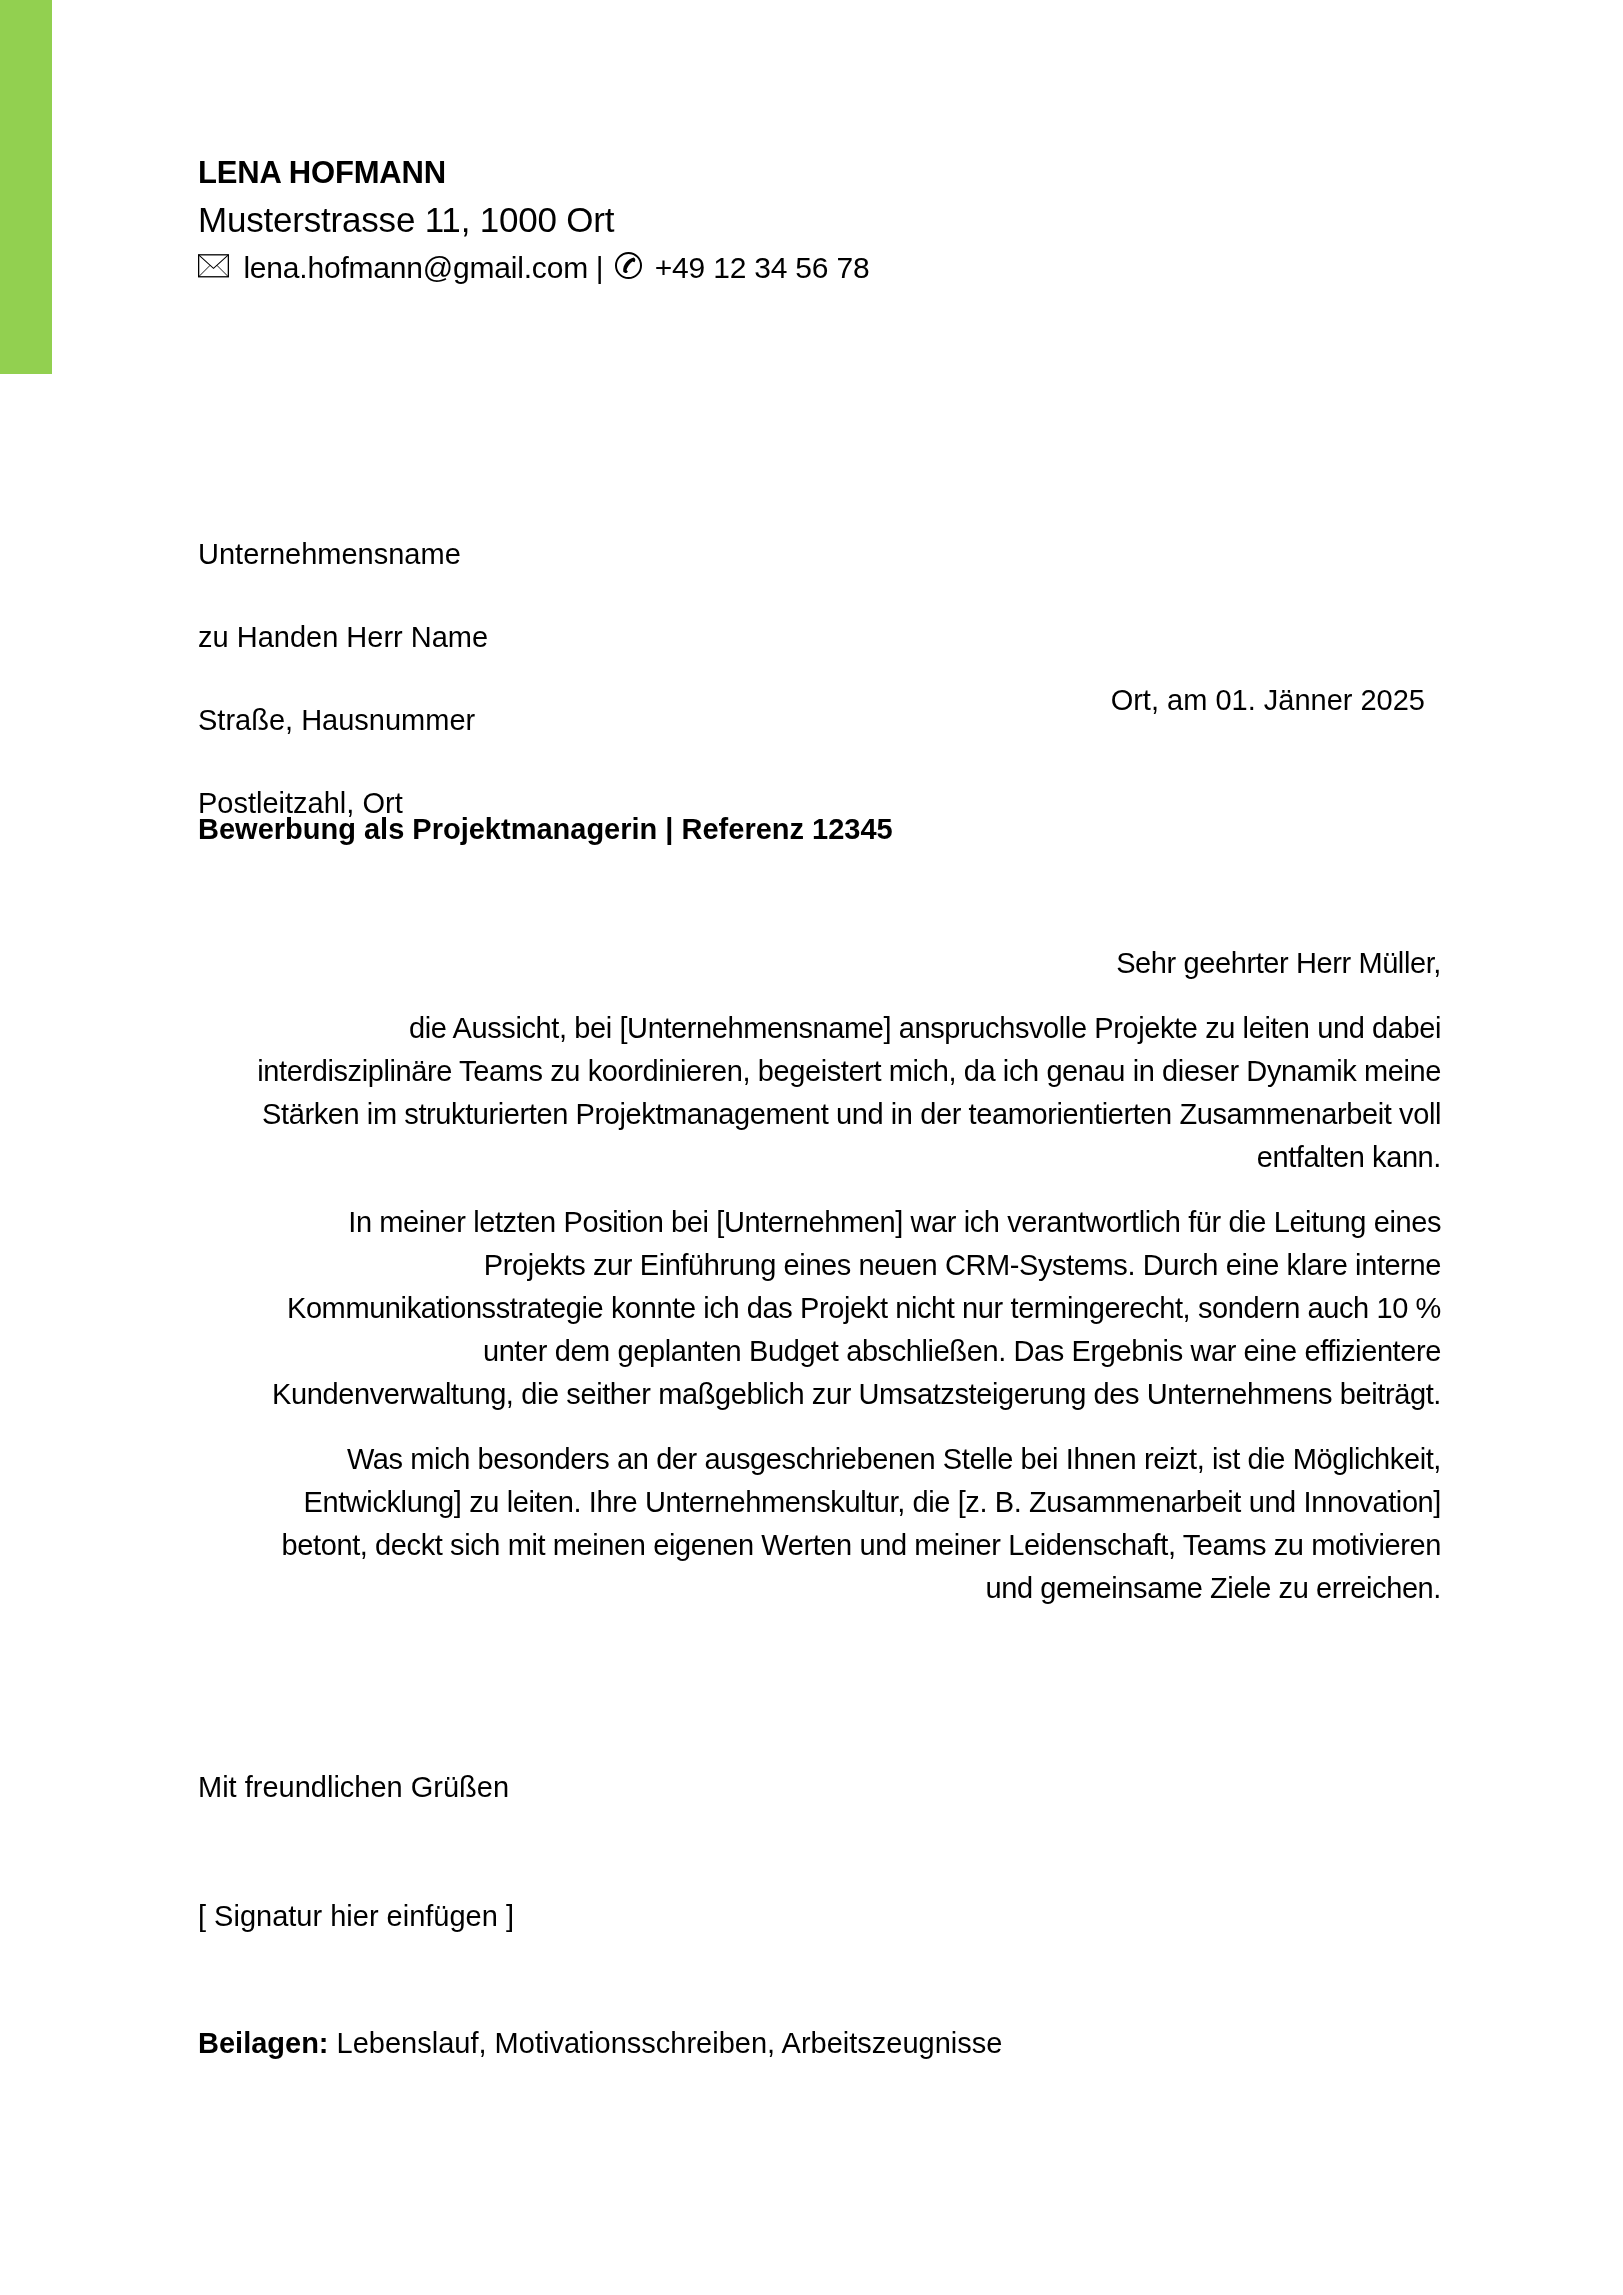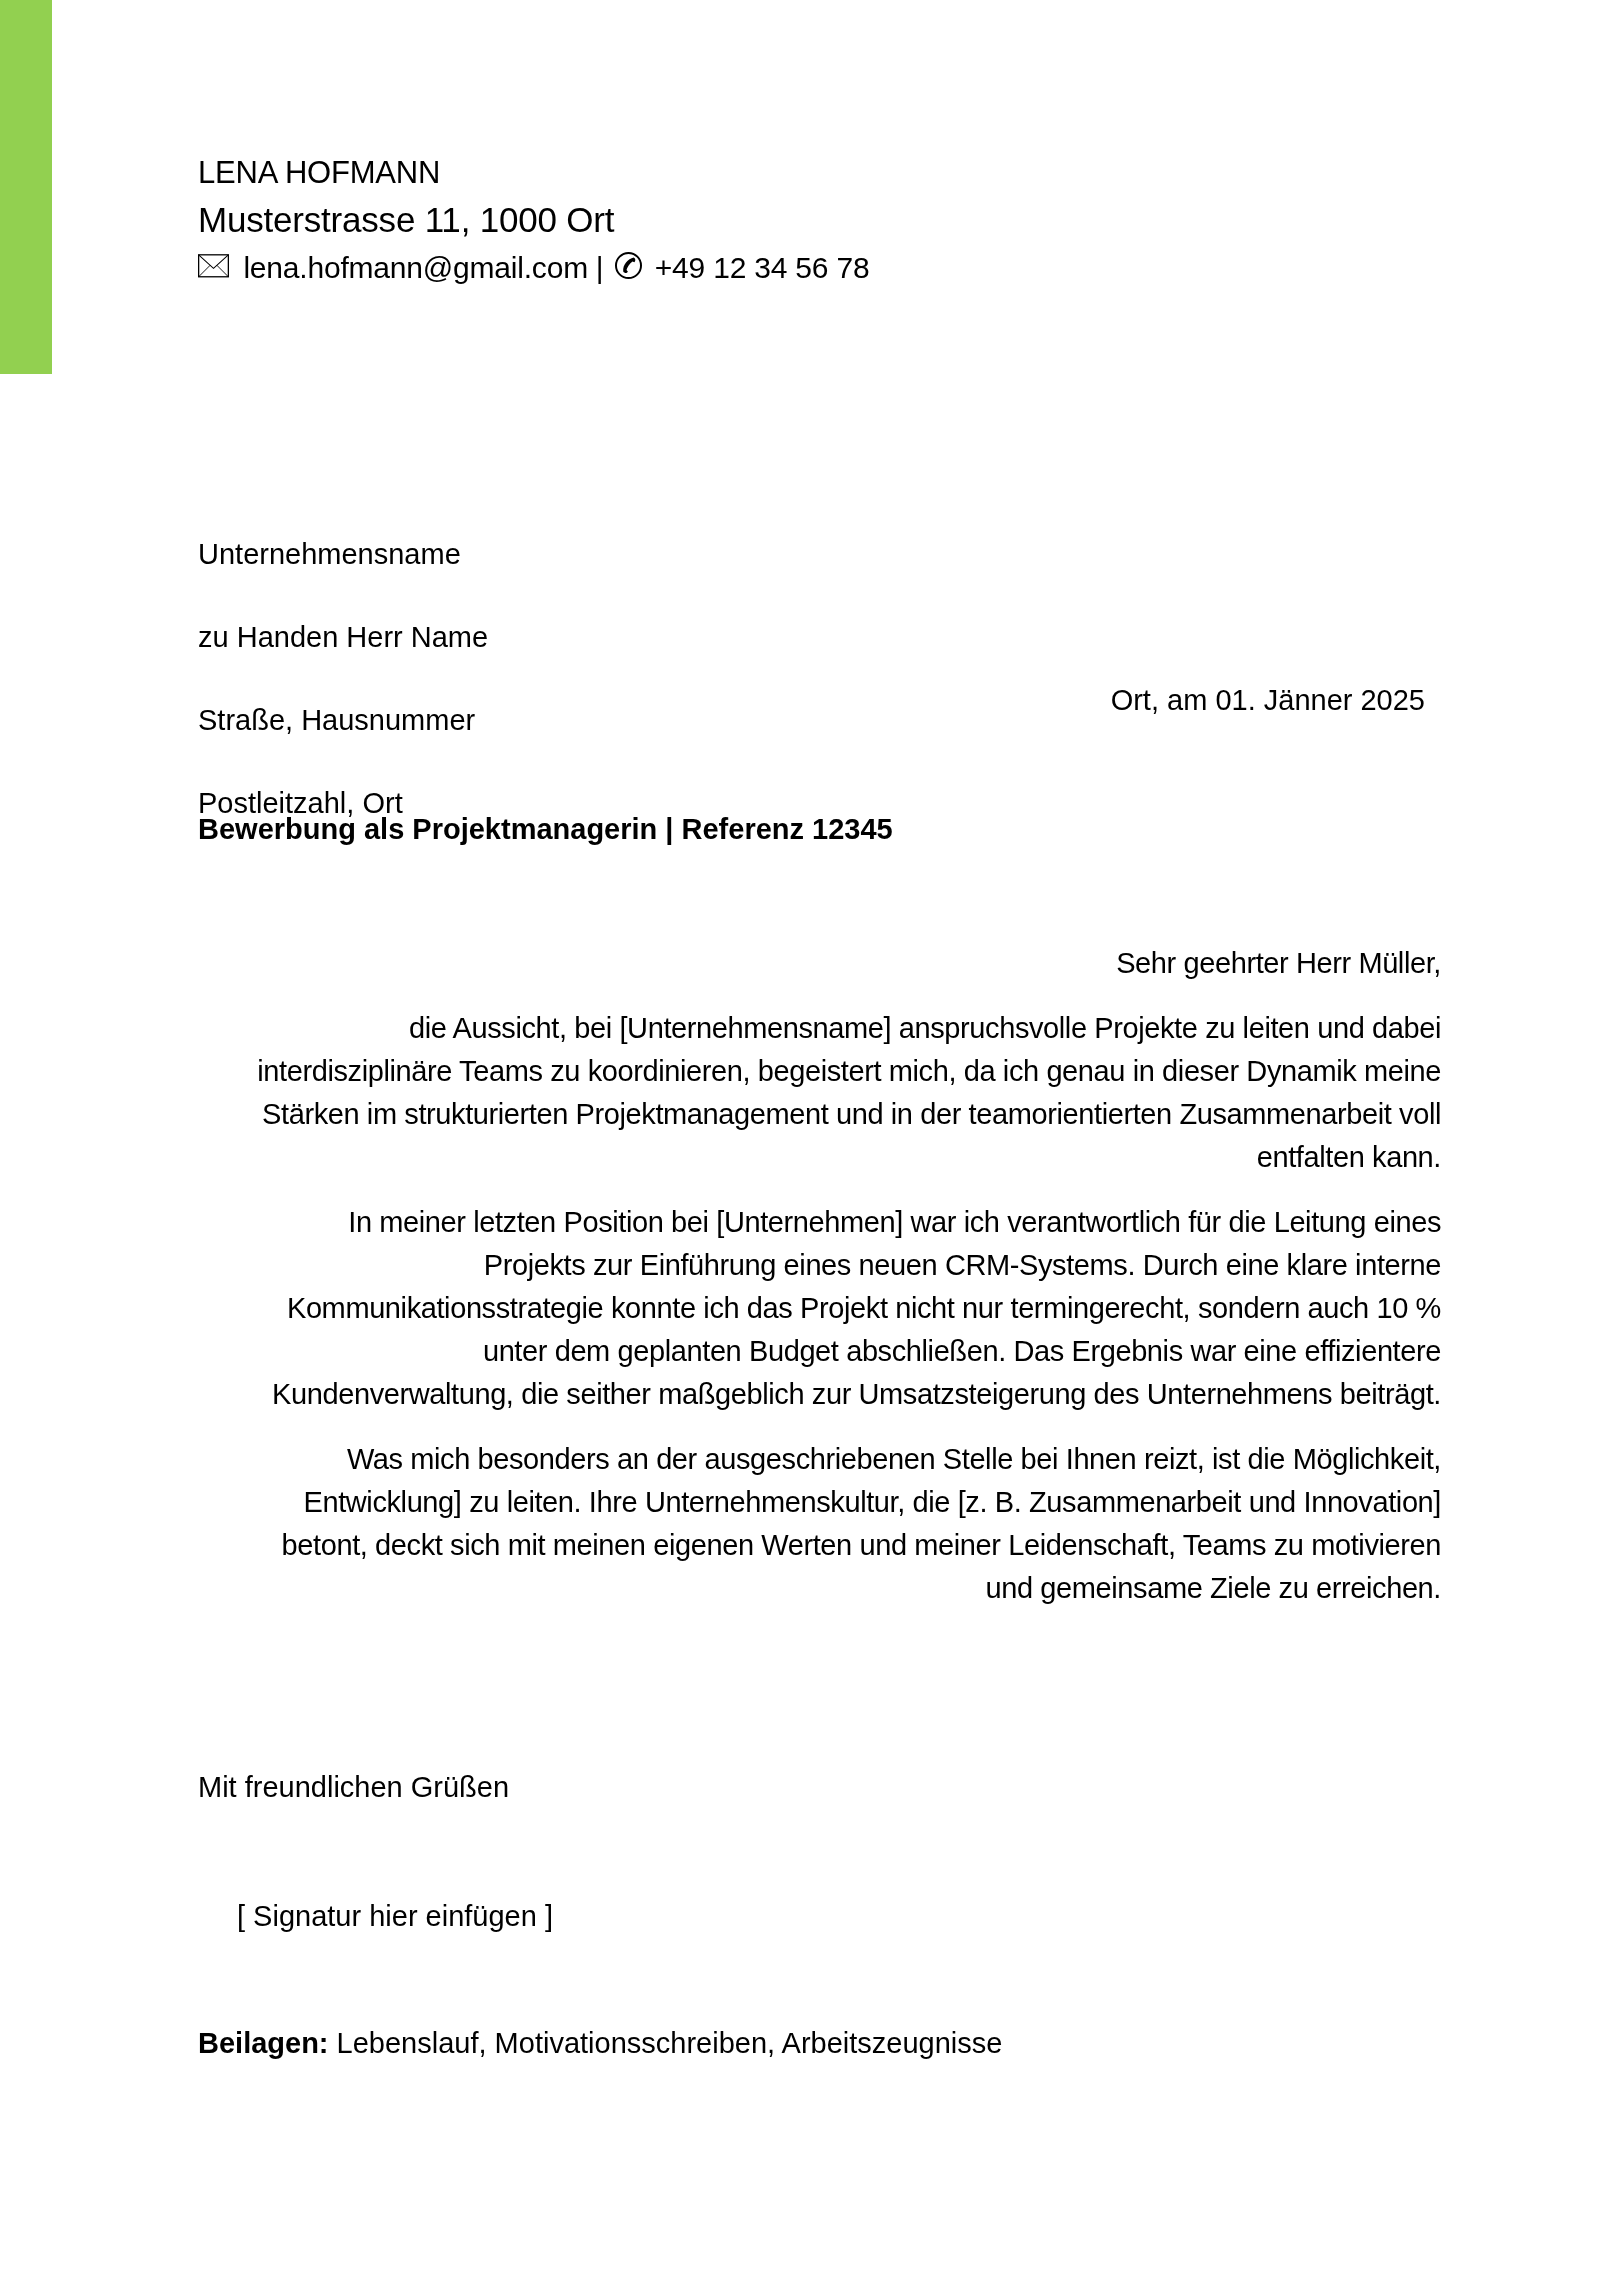--- a/index.html
+++ b/index.html
@@ -7,7 +7,7 @@
          font-family: "Liberation Sans", "DejaVu Sans", sans-serif; color: #000; }
   .accent-bar { position: absolute; left: 0; top: 0; width: 52px; height: 374px; background: #92D050; }
   .ln { position: absolute; left: 198px; white-space: nowrap; font-size: 29px; line-height: 1; letter-spacing: -0.2px; }
-  .name { font-size: 31px; font-weight: normal; top: 157px; }
+  .name { font-size: 31px; font-weight: bold; top: 157px; }
   .addr { top: 202px; font-size: 35px; }
   .contact { top: 251px; font-size: 30px; display: flex; align-items: center; }
   .contact .icon { display: inline-block; margin-right: 14.4px; }

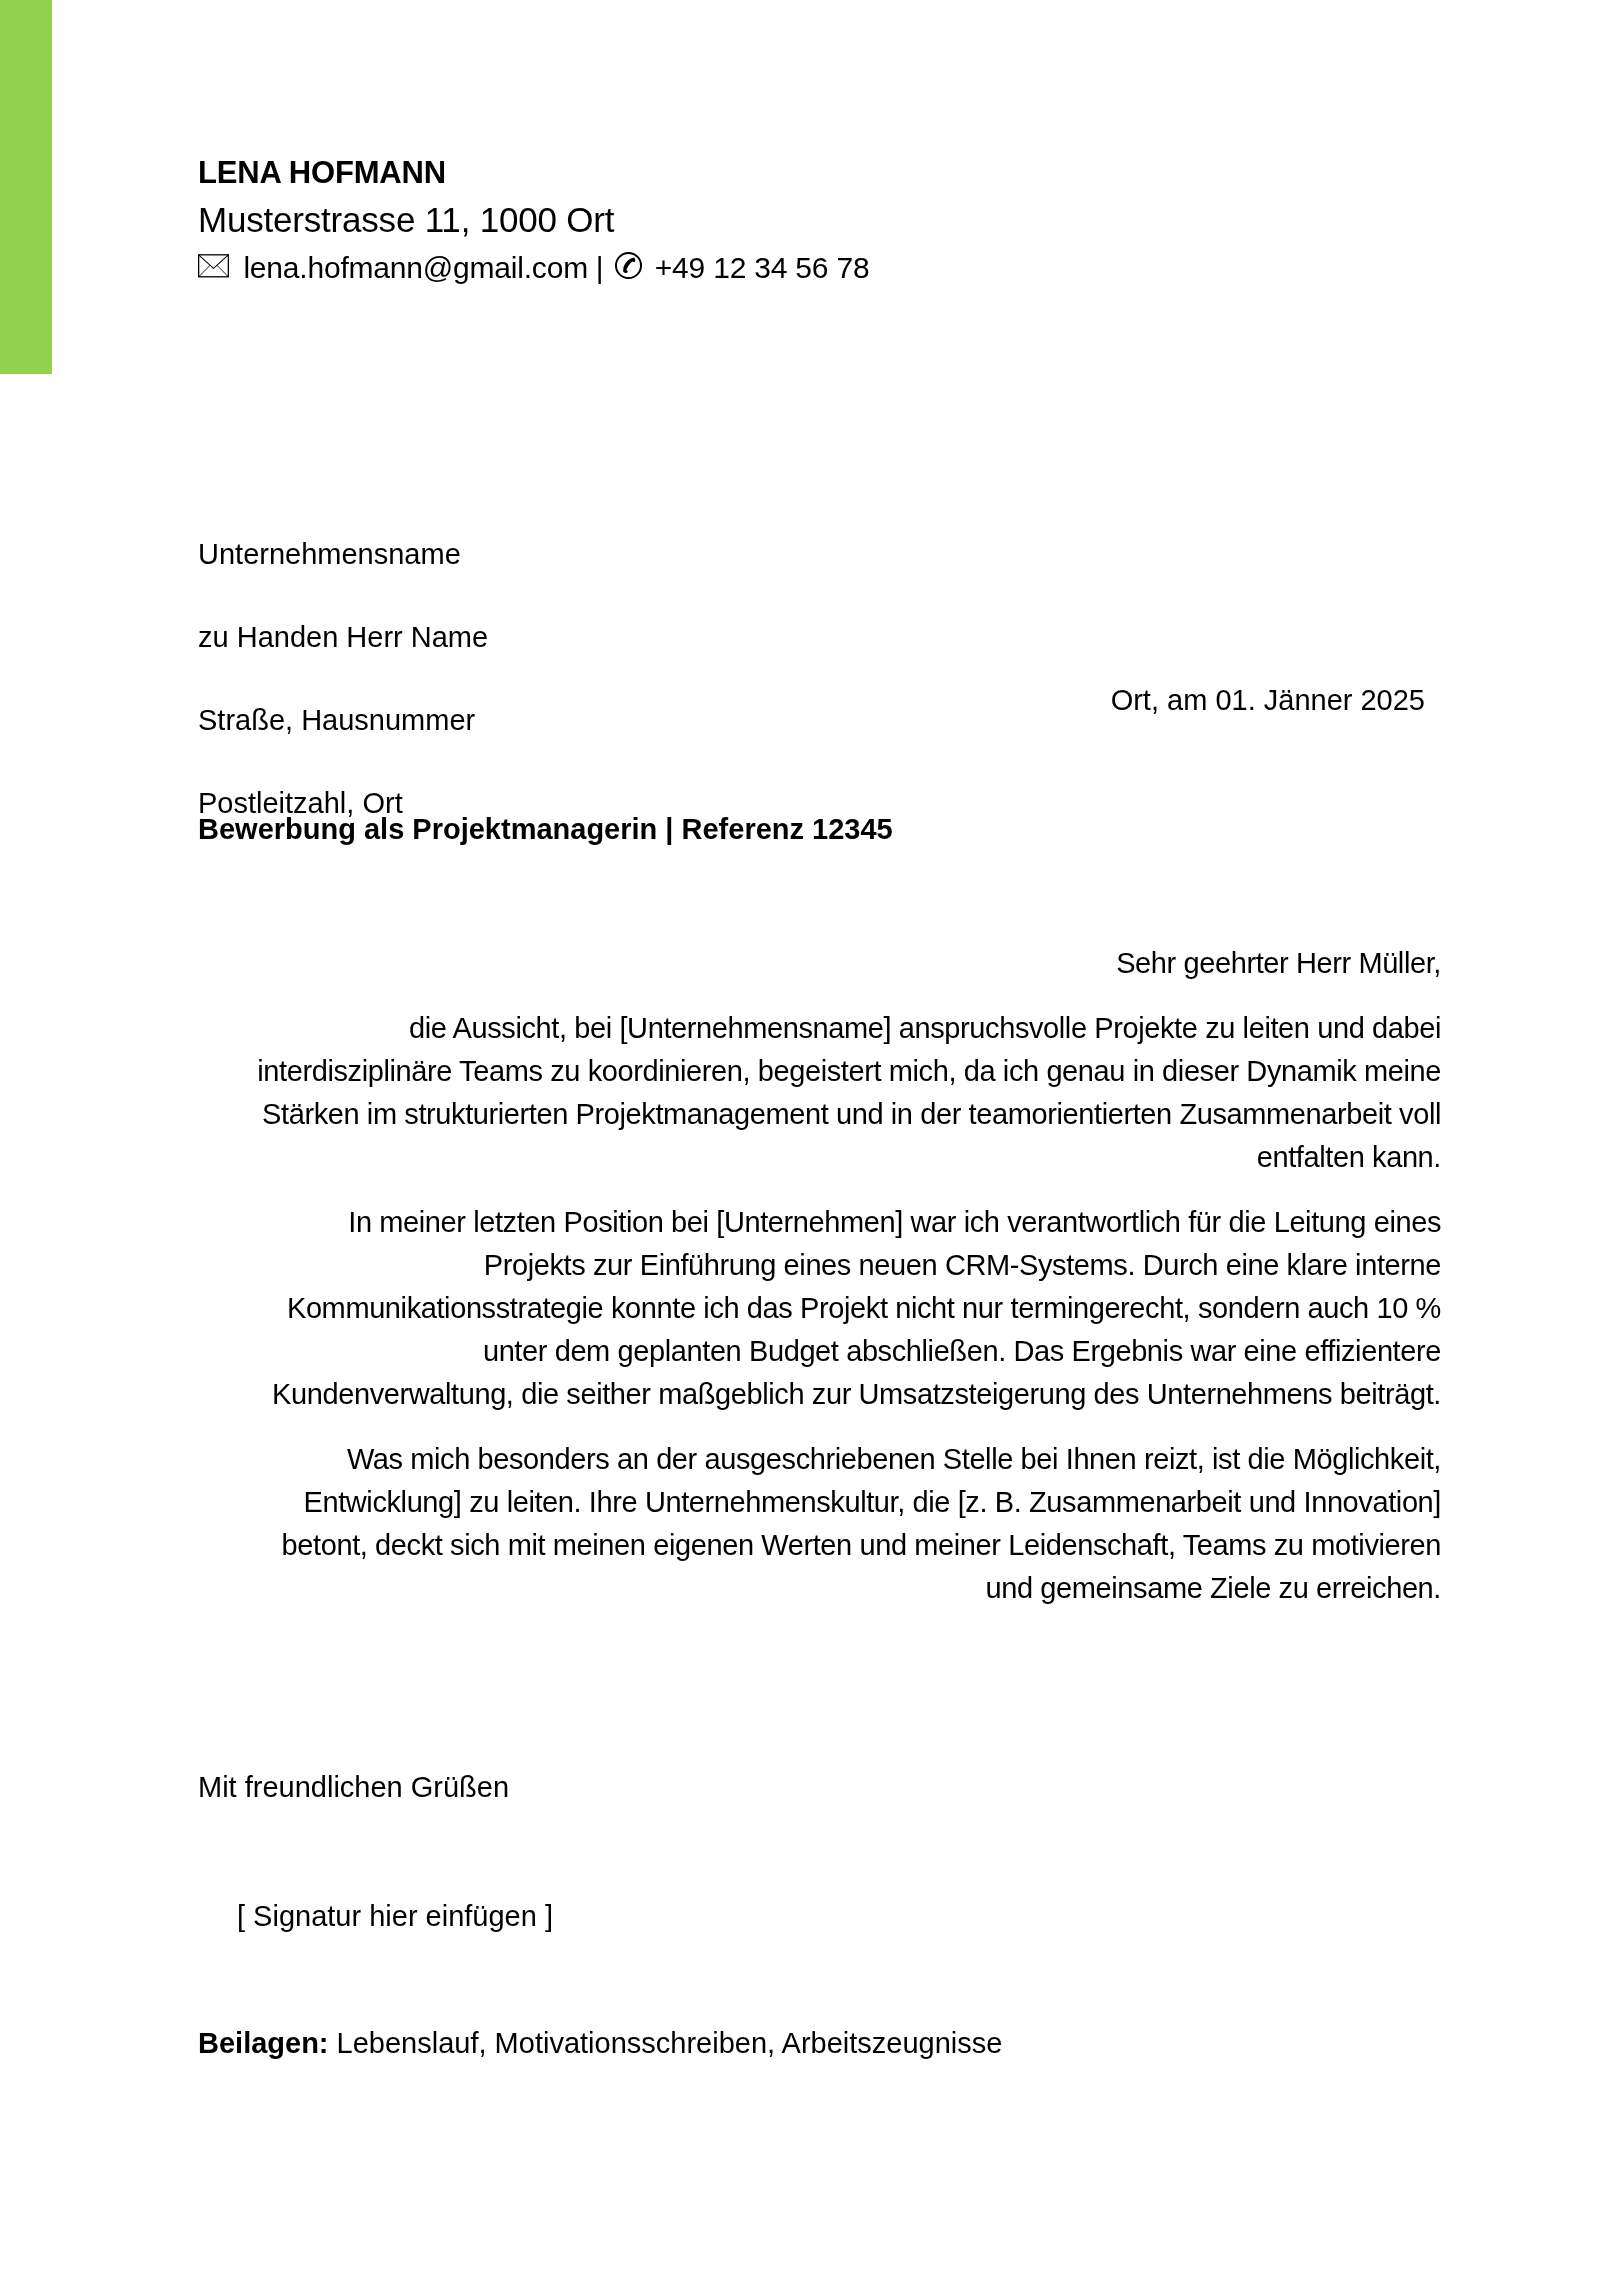--- a/index.html
+++ b/index.html
@@ -20,7 +20,7 @@
   .body p { margin: 0 0 22px 0; }
   .body .line { display: block; white-space: nowrap; text-align: right; }
   .closing { position: absolute; left: 198px; top: 1771px; font-size: 29px; white-space: nowrap; }
-  .signature { position: absolute; left: 198px; top: 1900px; font-size: 29px; white-space: nowrap; margin-left: 39px; }
+  .signature { position: absolute; left: 198px; top: 1900px; font-size: 29px; white-space: nowrap; }
   .attachments { position: absolute; left: 198px; top: 2027px; font-size: 29px; white-space: nowrap; }
   .attachments b { font-weight: bold; }
 </style>

